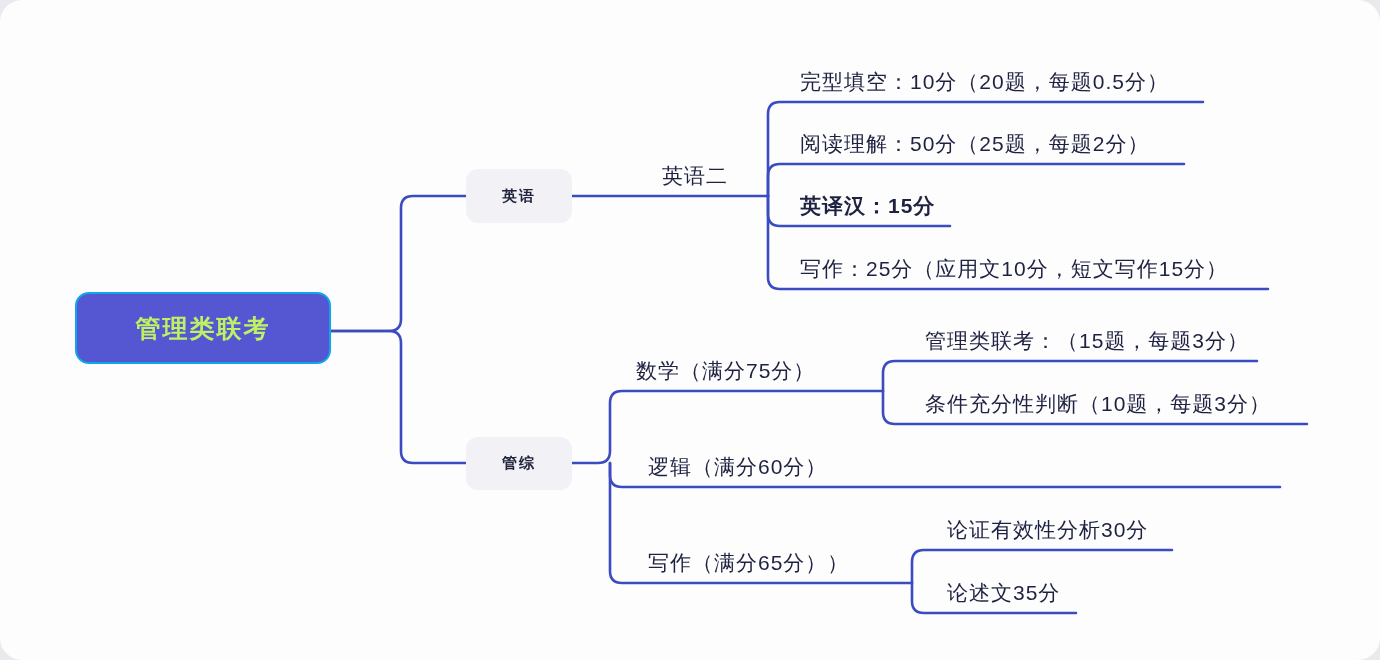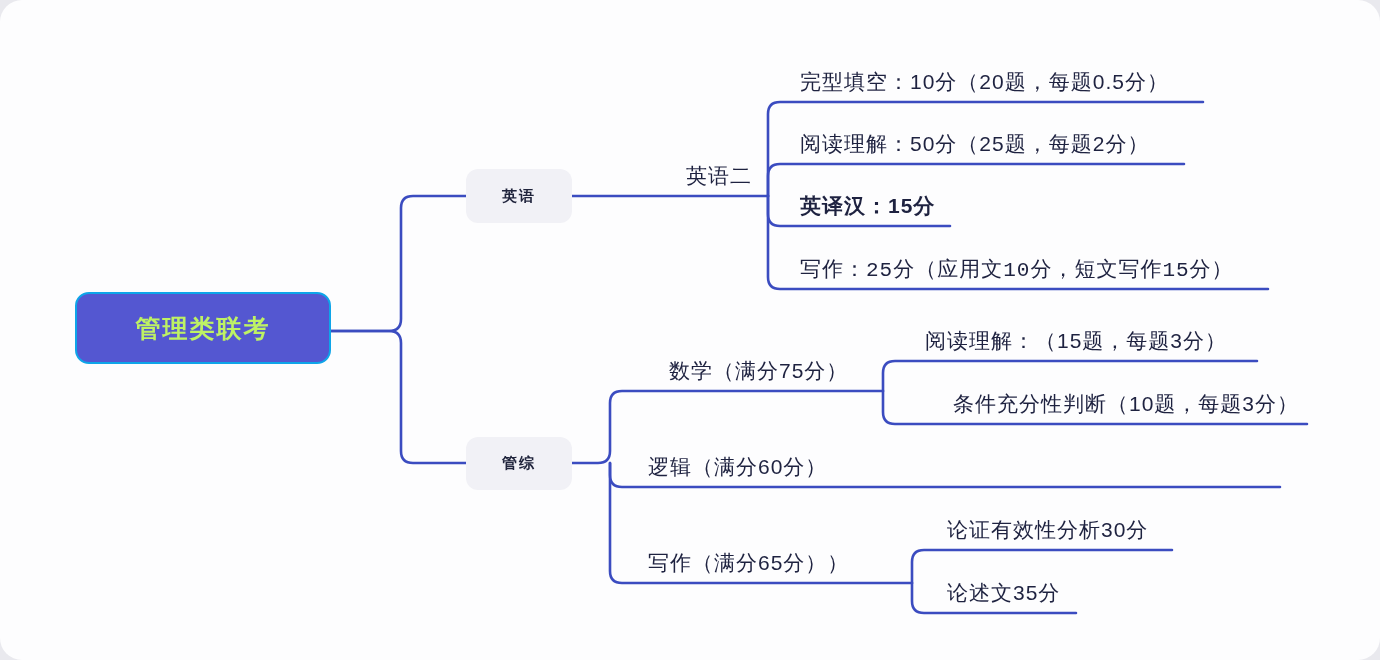--- a/index.html
+++ b/index.html
@@ -66,7 +66,7 @@
   <div class="node english">英语</div>
   <div class="node guanzong">管综</div>
 
-  <div class="lbl" style="left:686px;top:162px;">英语二</div>
+  <div class="lbl" style="left:662px;top:162px;">英语二</div>
 
   <div class="lbl" style="left:800px;top:68px;">完型填空：10分（20题，每题0.5分）</div>
   <div class="lbl" style="left:800px;top:130px;">阅读理解：50分（25题，每题2分）</div>

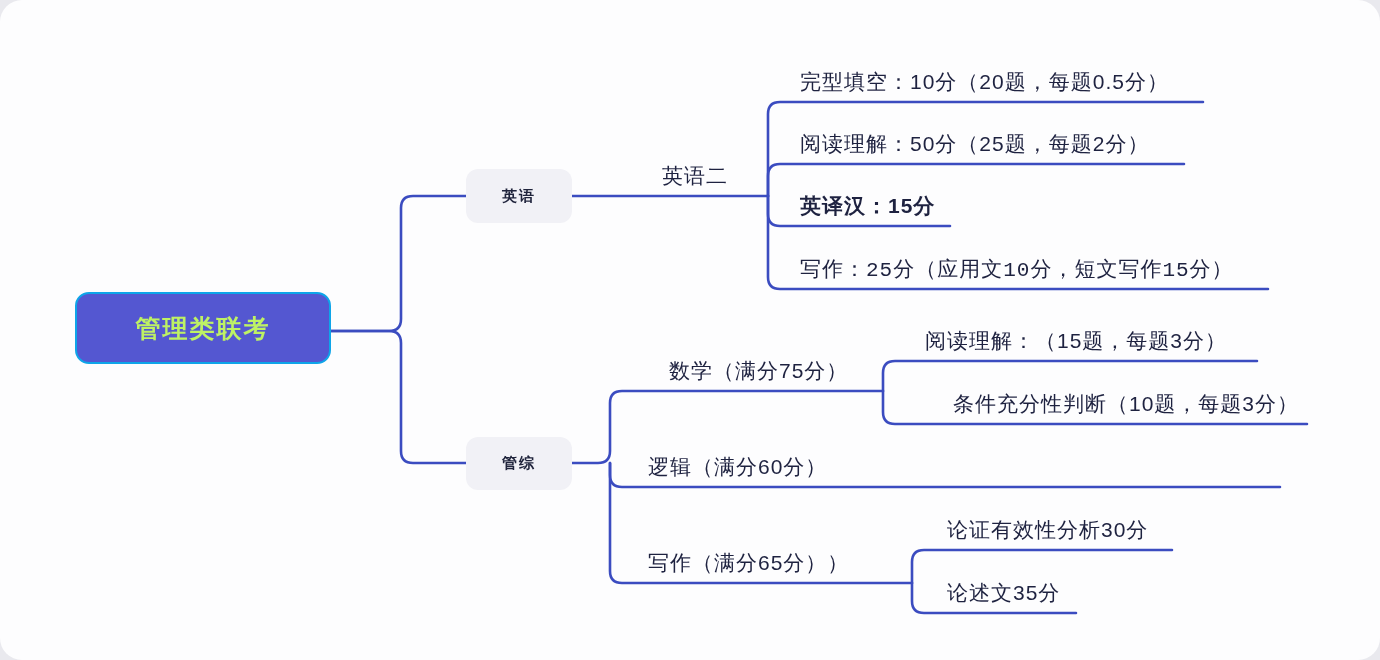--- a/index.html
+++ b/index.html
@@ -71,7 +71,7 @@
   <div class="lbl" style="left:800px;top:68px;">完型填空：10分（20题，每题0.5分）</div>
   <div class="lbl" style="left:800px;top:130px;">阅读理解：50分（25题，每题2分）</div>
   <div class="lbl" style="left:800px;top:192px;font-weight:bold;">英译汉：15分</div>
-  <div class="lbl" style="left:800px;top:255px;font-family:Liberation Mono, monospace;">写作：25分（应用文10分，短文写作15分）</div>
+  <div class="lbl" style="left:800px;top:255px;">写作：25分（应用文10分，短文写作15分）</div>
 
   <div class="lbl" style="left:669px;top:357px;">数学（满分75分）</div>
   <div class="lbl" style="left:648px;top:453px;">逻辑（满分60分）</div>

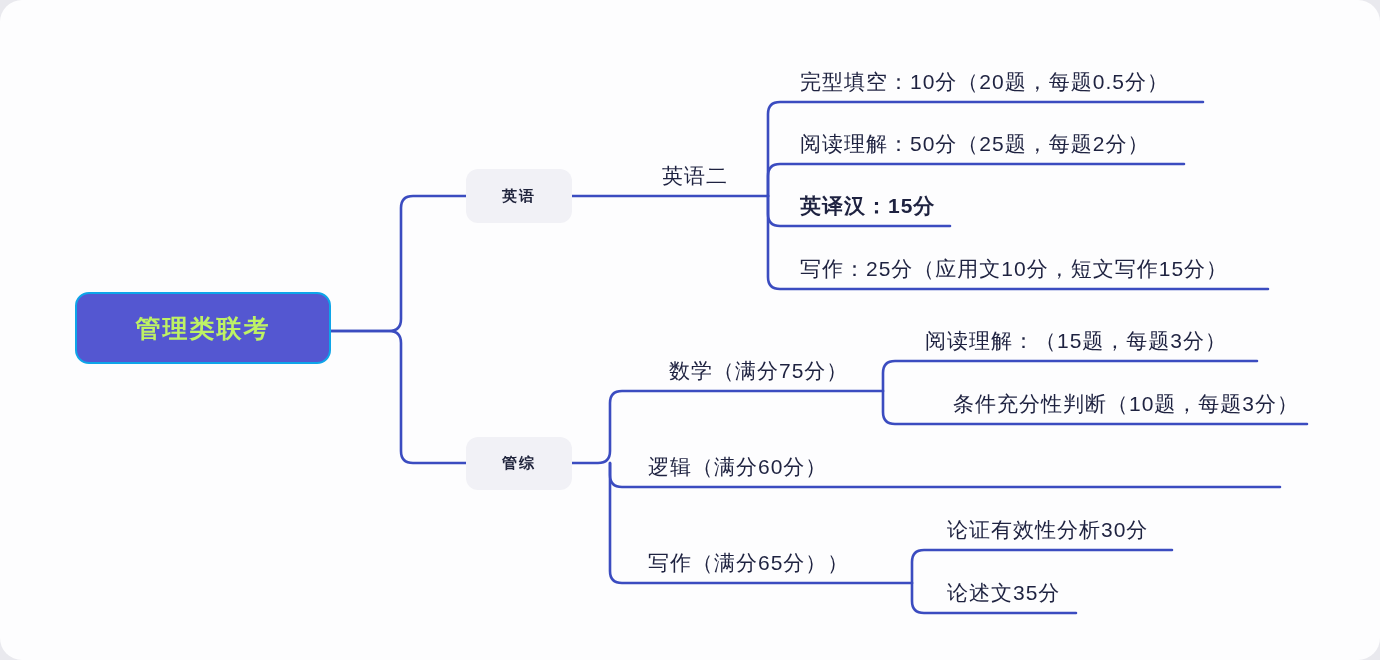--- a/index.html
+++ b/index.html
@@ -77,7 +77,7 @@
   <div class="lbl" style="left:648px;top:453px;">逻辑（满分60分）</div>
   <div class="lbl" style="left:648px;top:549px;">写作（满分65分））</div>
 
-  <div class="lbl" style="left:925px;top:327px;">阅读理解：（15题，每题3分）</div>
+  <div class="lbl" style="left:925px;top:327px;">管理类联考：（15题，每题3分）</div>
   <div class="lbl" style="left:925px;top:390px;margin-left:28px;">条件充分性判断（10题，每题3分）</div>
 
 

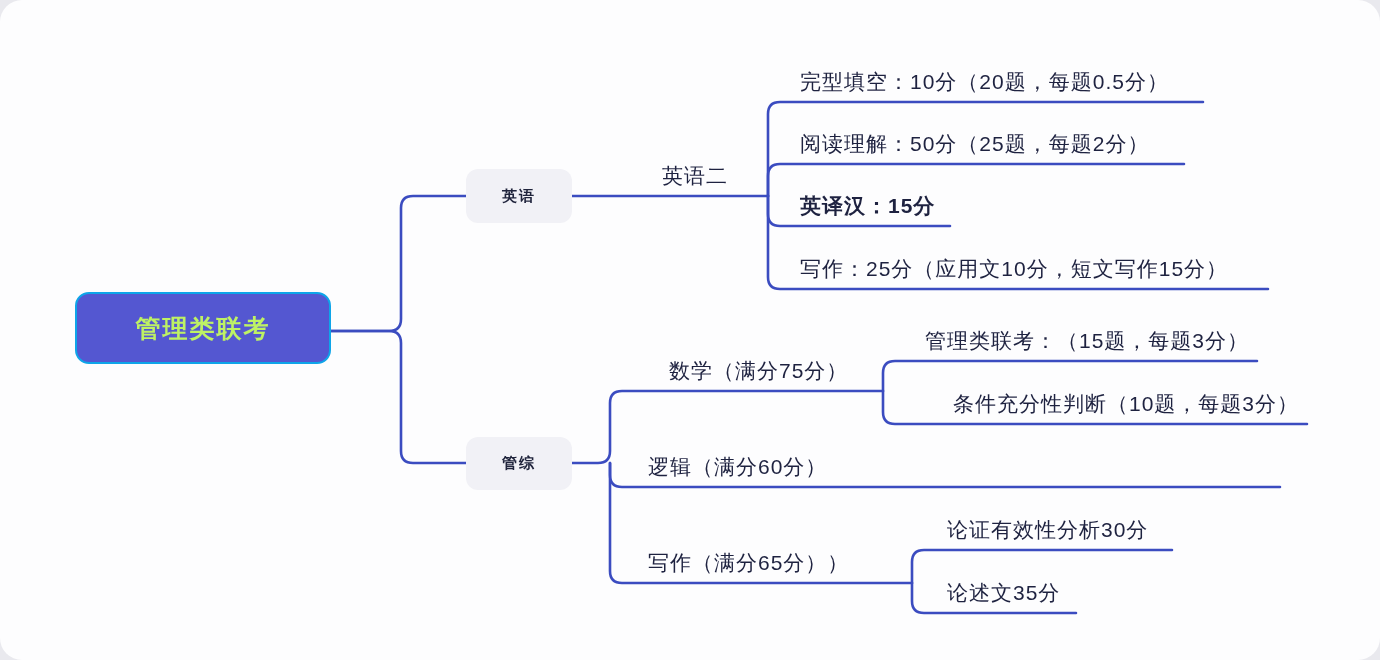--- a/index.html
+++ b/index.html
@@ -73,7 +73,7 @@
   <div class="lbl" style="left:800px;top:192px;font-weight:bold;">英译汉：15分</div>
   <div class="lbl" style="left:800px;top:255px;">写作：25分（应用文10分，短文写作15分）</div>
 
-  <div class="lbl" style="left:669px;top:357px;">数学（满分75分）</div>
+  <div class="lbl" style="left:636px;top:357px;">数学（满分75分）</div>
   <div class="lbl" style="left:648px;top:453px;">逻辑（满分60分）</div>
   <div class="lbl" style="left:648px;top:549px;">写作（满分65分））</div>
 

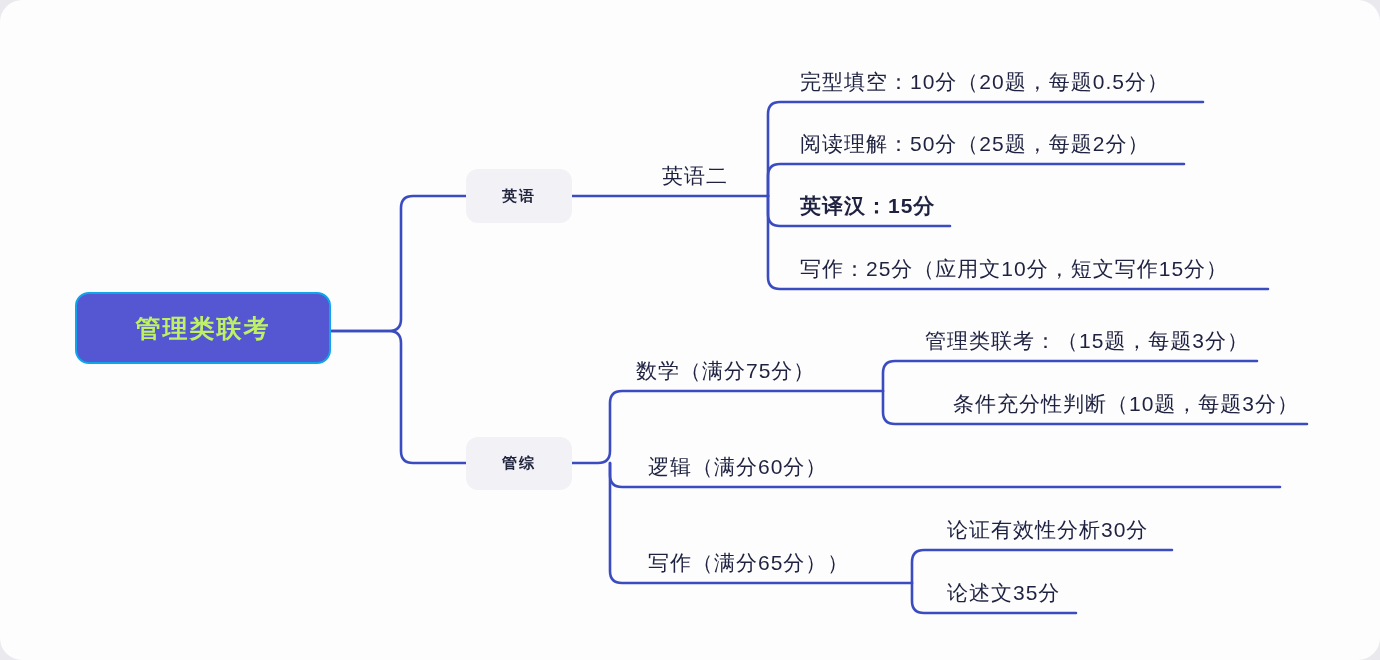--- a/index.html
+++ b/index.html
@@ -78,7 +78,7 @@
   <div class="lbl" style="left:648px;top:549px;">写作（满分65分））</div>
 
   <div class="lbl" style="left:925px;top:327px;">管理类联考：（15题，每题3分）</div>
-  <div class="lbl" style="left:925px;top:390px;margin-left:28px;">条件充分性判断（10题，每题3分）</div>
+  <div class="lbl" style="left:925px;top:390px;">条件充分性判断（10题，每题3分）</div>
 
 
   <div class="lbl" style="left:947px;top:516px;">论证有效性分析30分</div>

